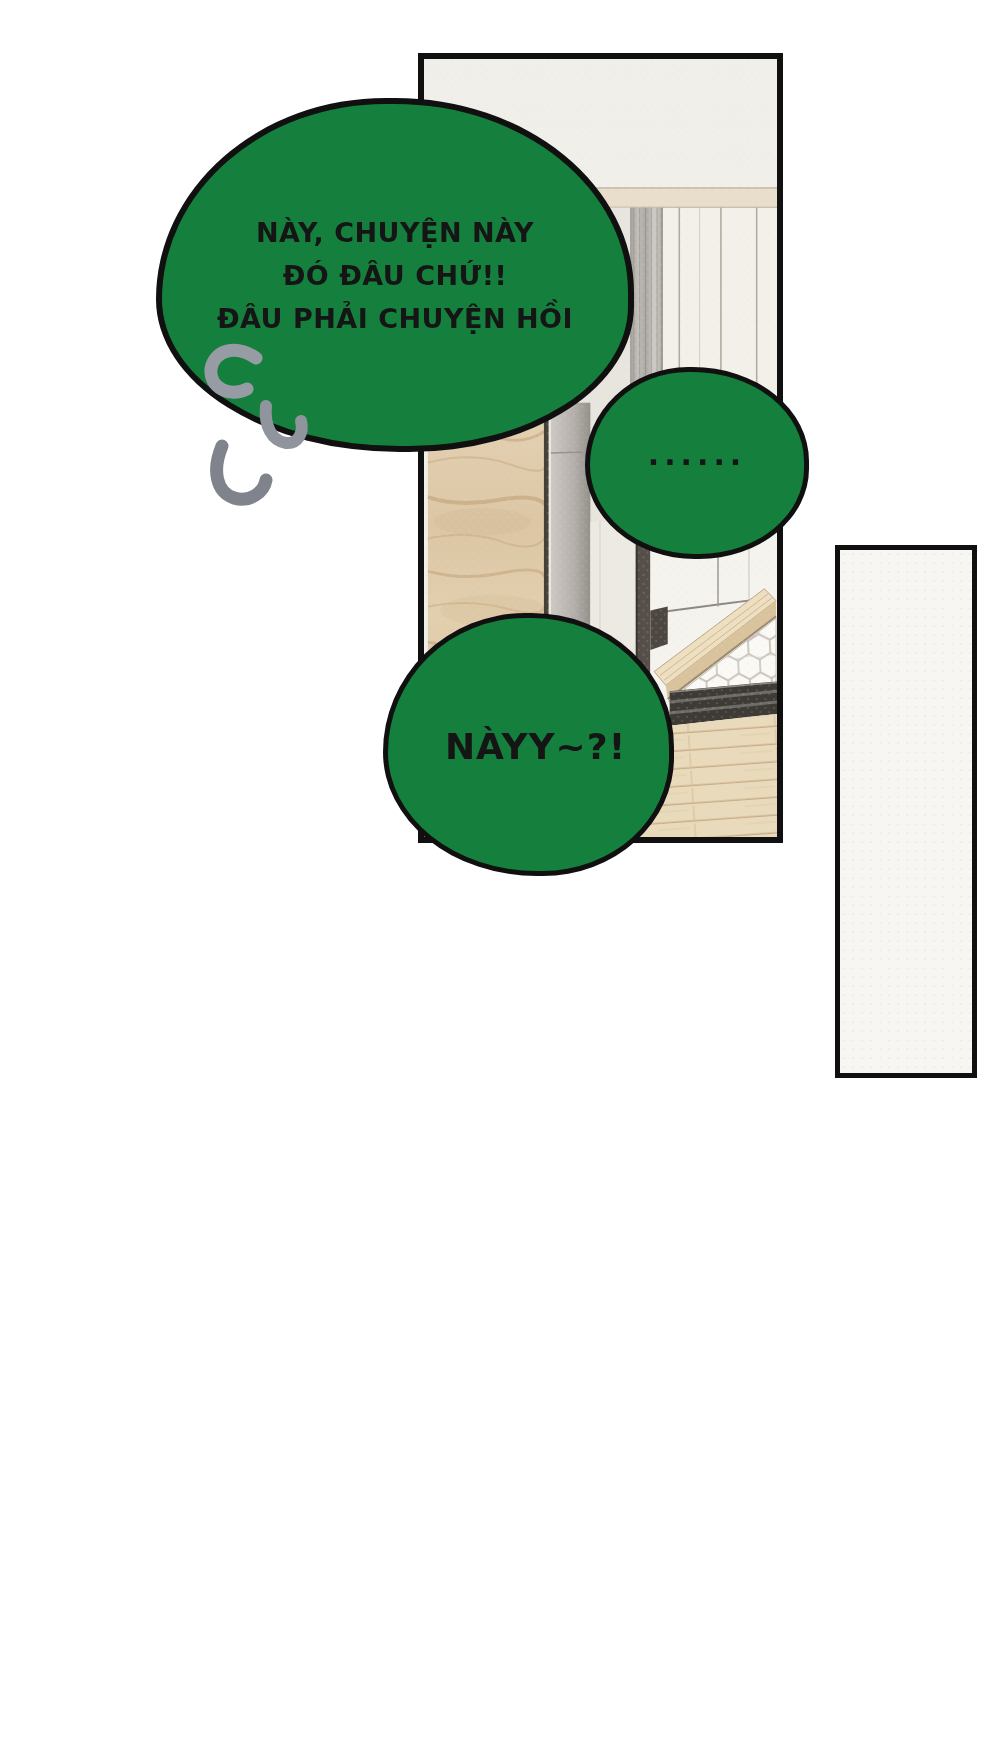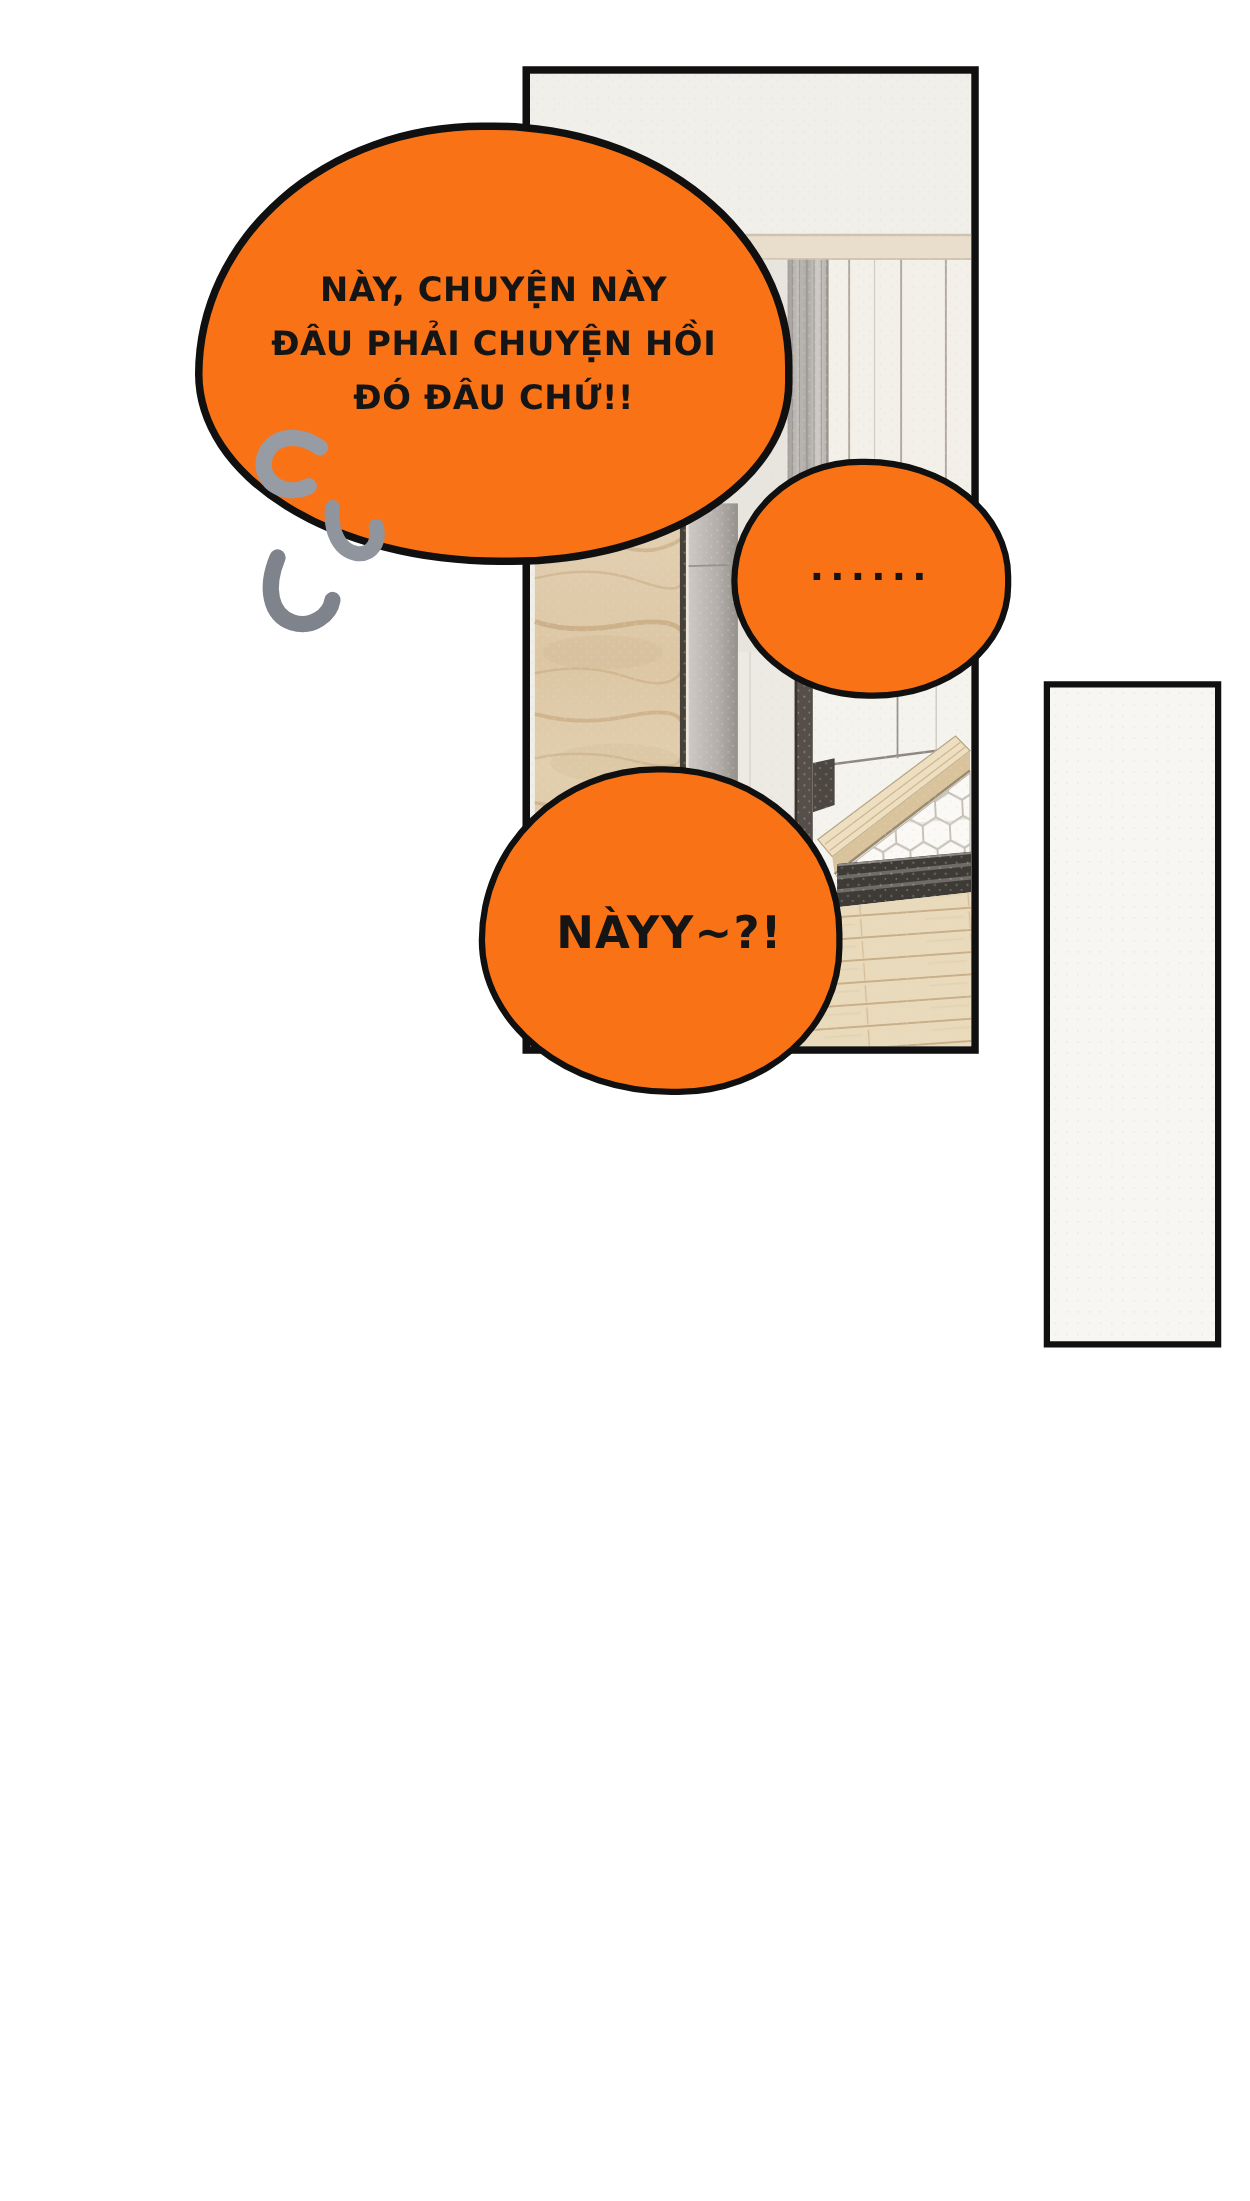--- a/index.html
+++ b/index.html
@@ -27,7 +27,7 @@
     background-size:9px 9px;
   }
   .bubble{
-    position:absolute;background:#f97316;border:5px solid var(--ink);
+    position:absolute;background:#15803d;border:5px solid var(--ink);
     display:flex;align-items:center;justify-content:center;
     text-align:center;color:var(--text);font-weight:700;
   }

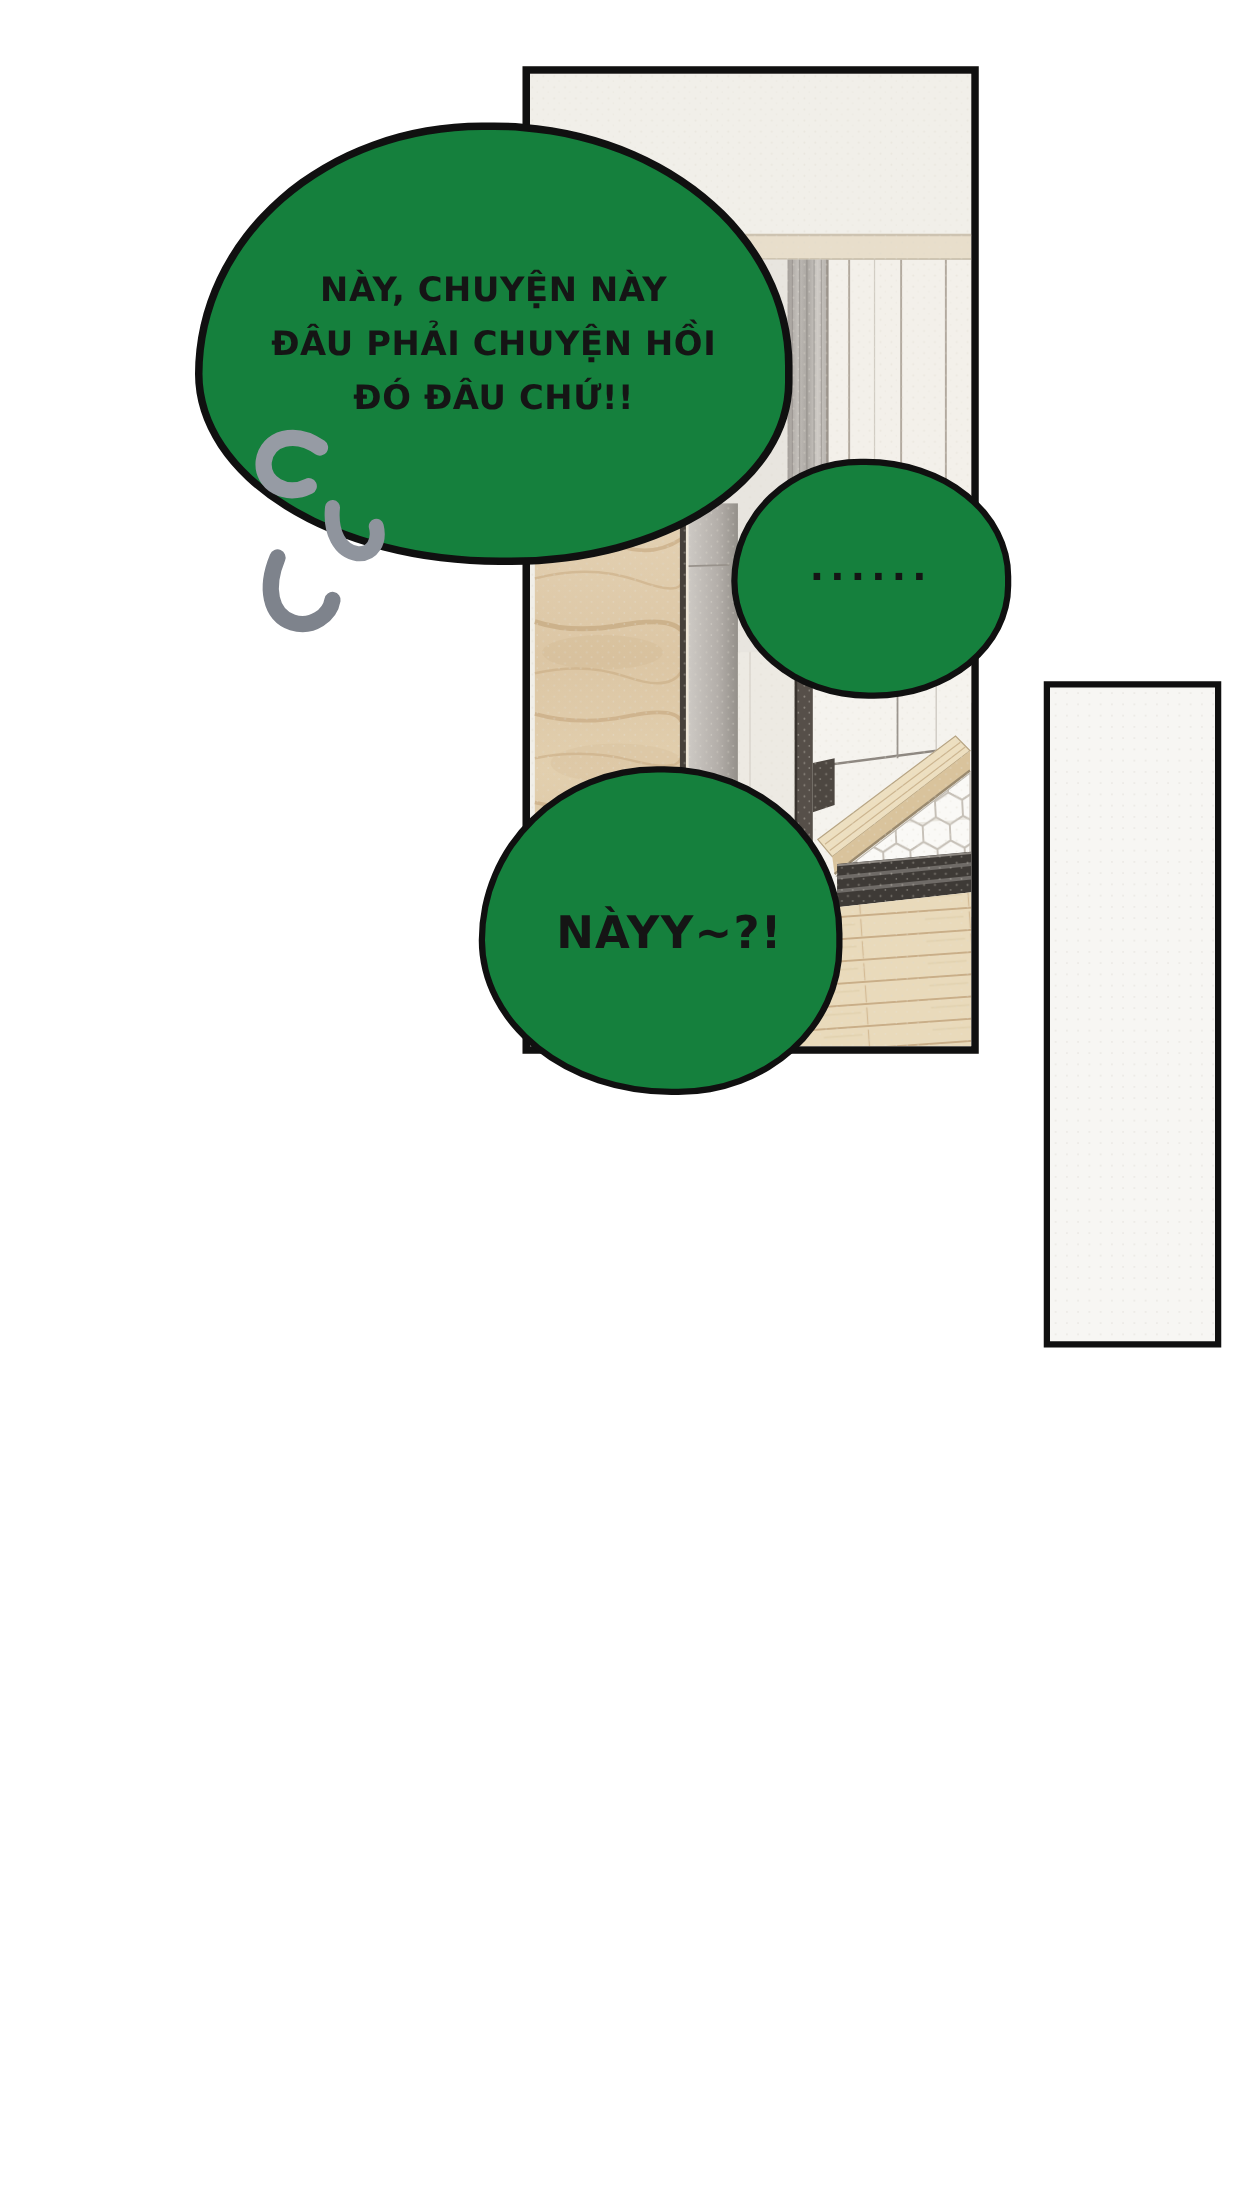--- a/index.html
+++ b/index.html
@@ -173,8 +173,8 @@
   <div class="bubble bubble-main">
     <div class="lines">
       <span>NÀY, CHUYỆN NÀY</span>
+      <span>ĐÓ ĐÂU CHỨ!!</span>
       <span>ĐÂU PHẢI CHUYỆN HỒI</span>
-      <span>ĐÓ ĐÂU CHỨ!!</span>
     </div>
   </div>
 

